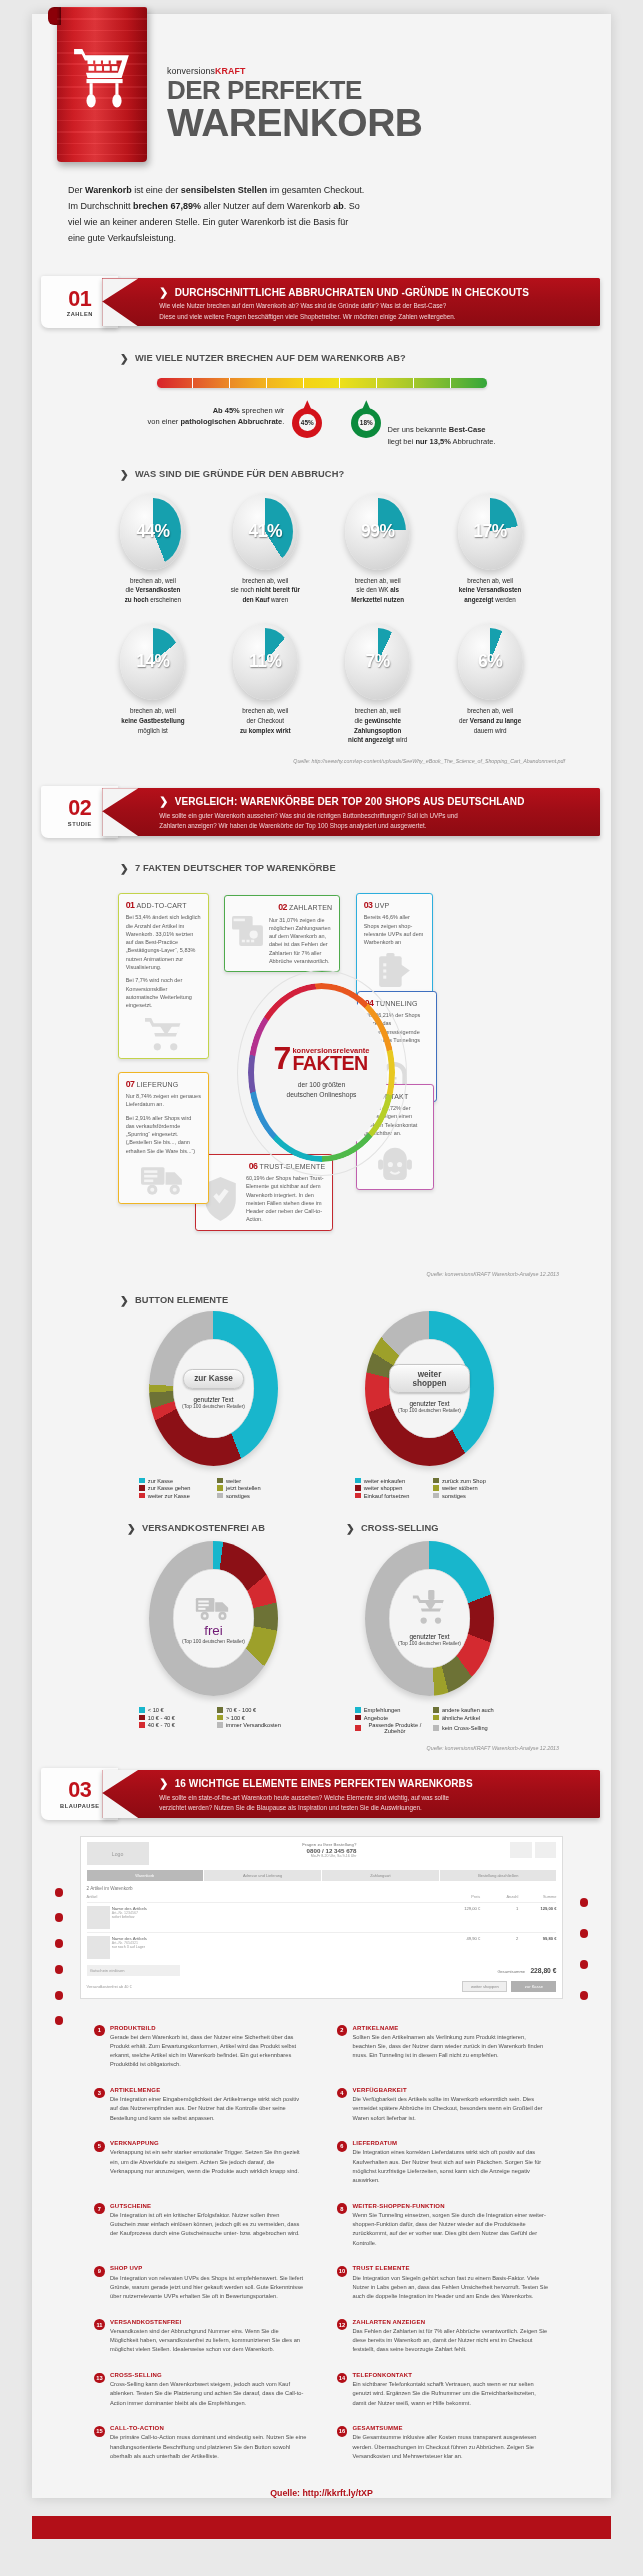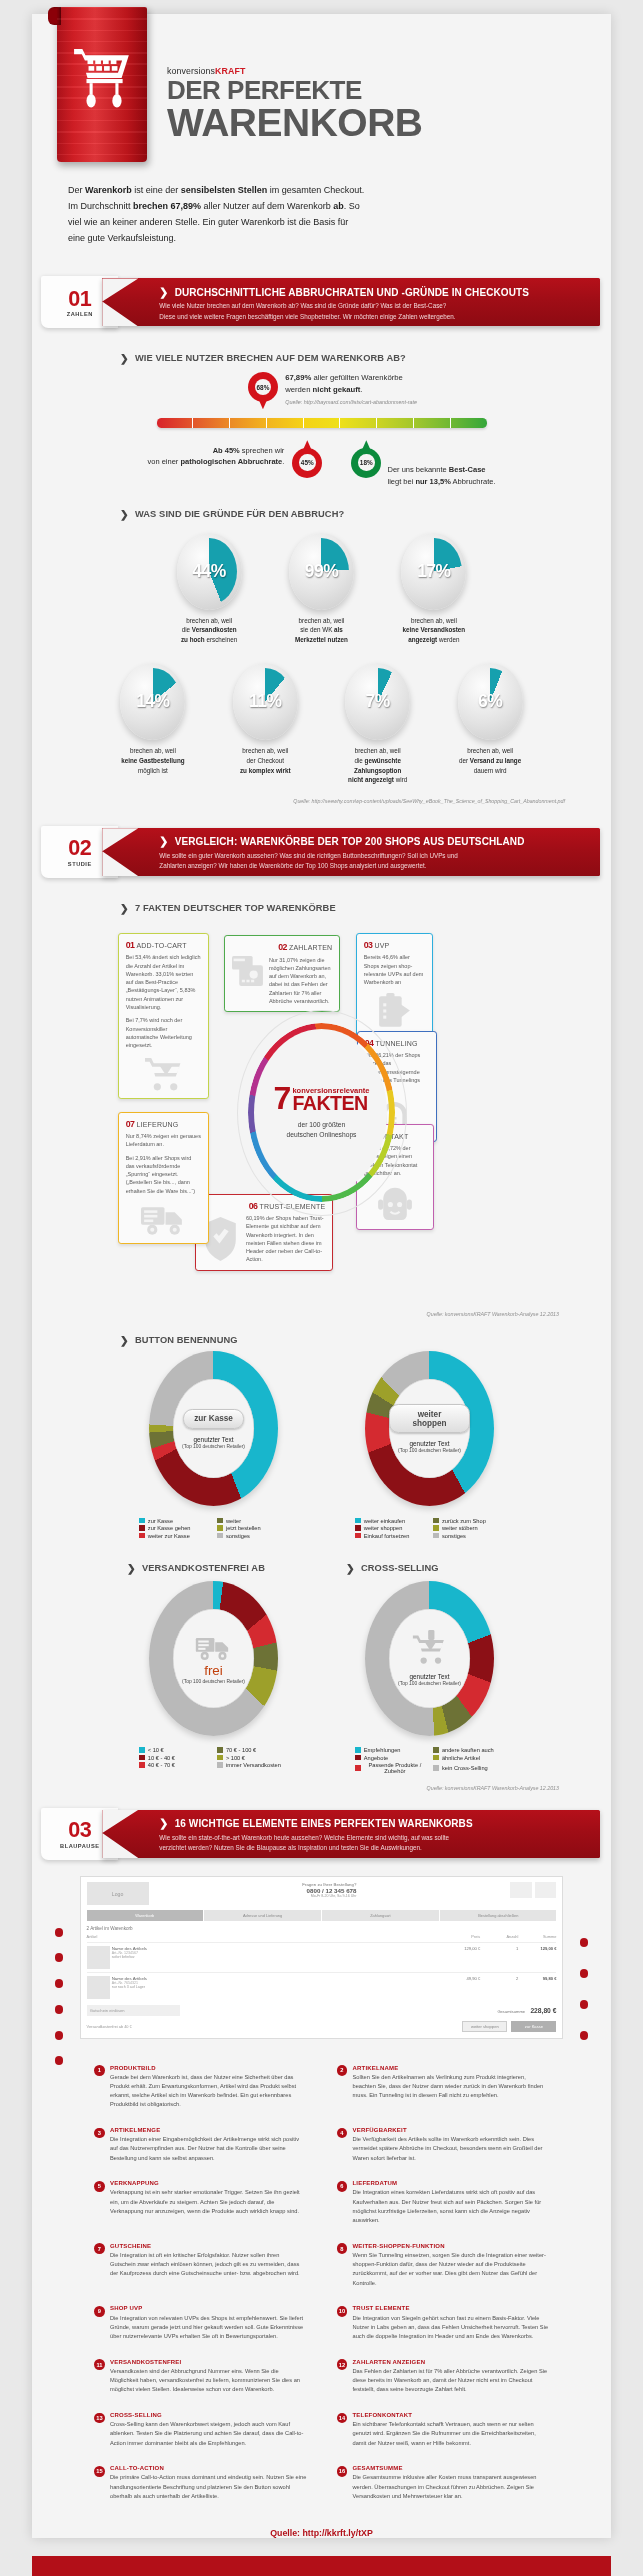--- a/index.html
+++ b/index.html
@@ -239,18 +239,6 @@
         <span>WIE VIELE NUTZER BRECHEN AUF DEM WARENKORB AB?</span>
       </div>
   <div class="gauge-wrap">
-    <div class="pinrow">
-      <div class="pin">
-        <div class="drop"></div>
-            <div class="tail"></div>
-        <div class="hole">68%</div>
-      </div>
-      <div class="pintext">
-        <b>67,89%</b><span> aller gefüllten Warenkörbe</span><br>
-        <span>werden </span><b>nicht gekauft</b><span>.</span>
-        <div class="src">Quelle: http://baymard.com/lists/cart-abandonment-rate</div>
-      </div>
-    </div>
     <div class="bar">
       <i style="background:linear-gradient(to right,#d8232a,#e2552c)"></i>
       <i style="background:linear-gradient(to right,#e2552c,#eb8a26)"></i>

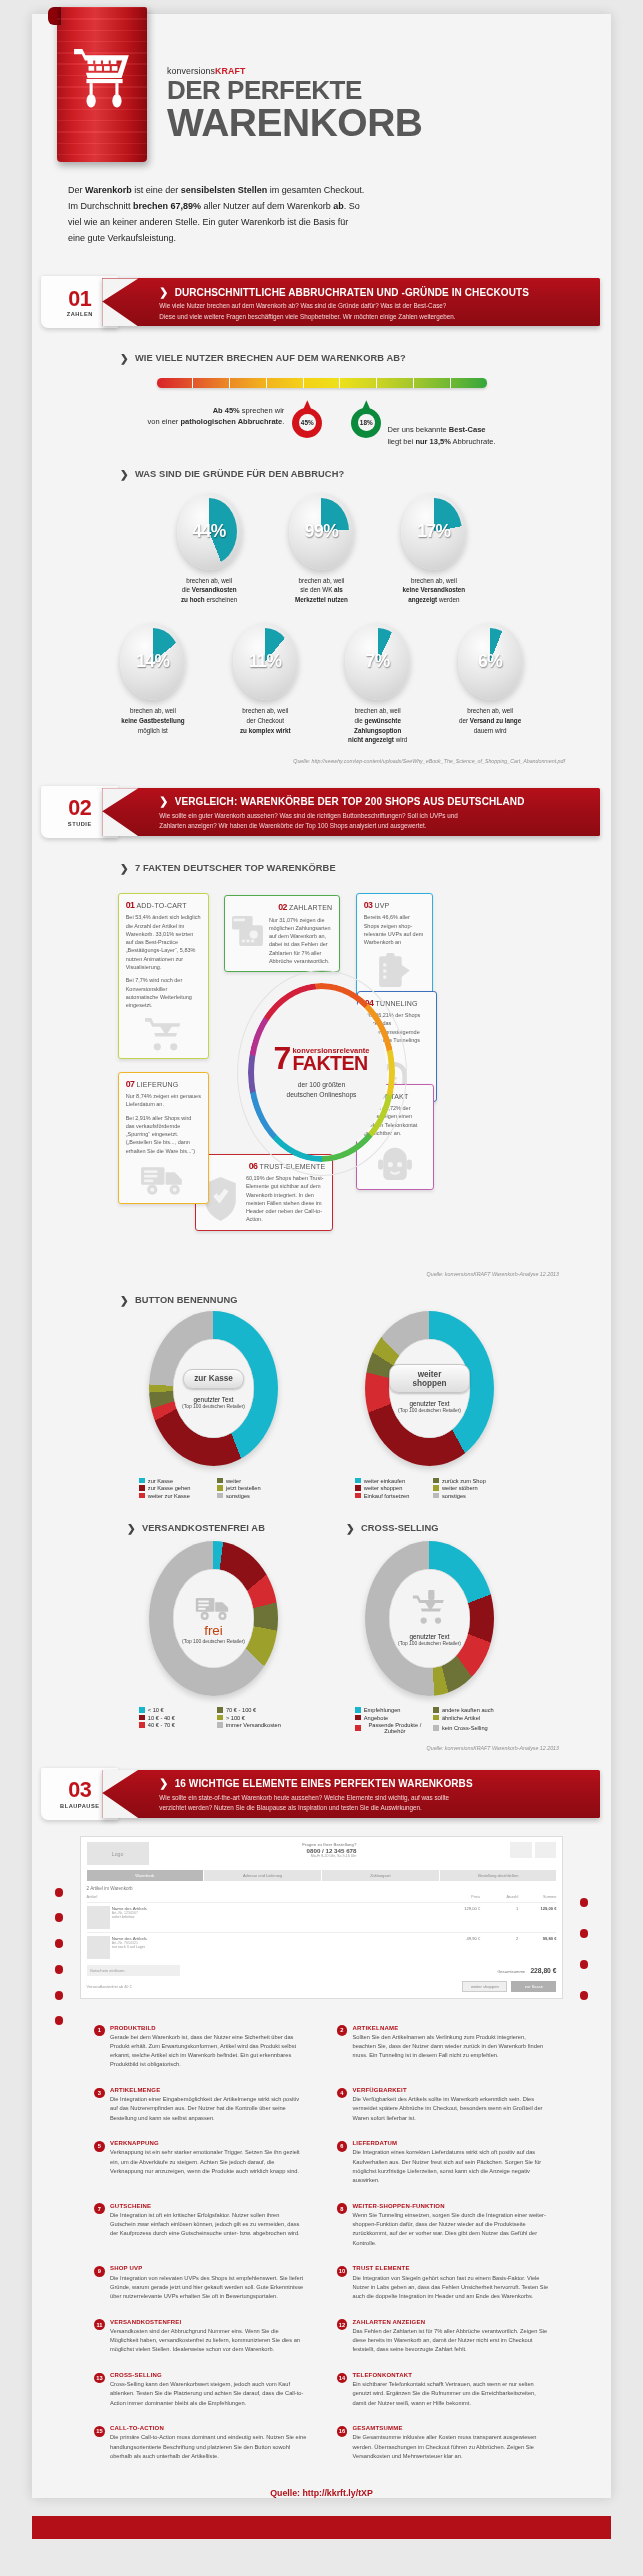--- a/index.html
+++ b/index.html
@@ -287,6 +287,13 @@
         </div>
         <div class="reason">
           <div class="rc">
+            <div class="inner" style="background:conic-gradient(#16a0ae 0deg 147.6deg, rgba(0,0,0,0) 147.6deg 360deg);"></div>
+            <div class="num">41%</div>
+          </div>
+          <div class="cap">brechen ab, weil<br>sie noch <b>nicht bereit für</b><br><b>den Kauf</b> waren</div>
+        </div>
+        <div class="reason">
+          <div class="rc">
             <div class="inner" style="background:conic-gradient(#16a0ae 0deg 86.4deg, rgba(0,0,0,0) 86.4deg 360deg);"></div>
             <div class="num">99%</div>
           </div>

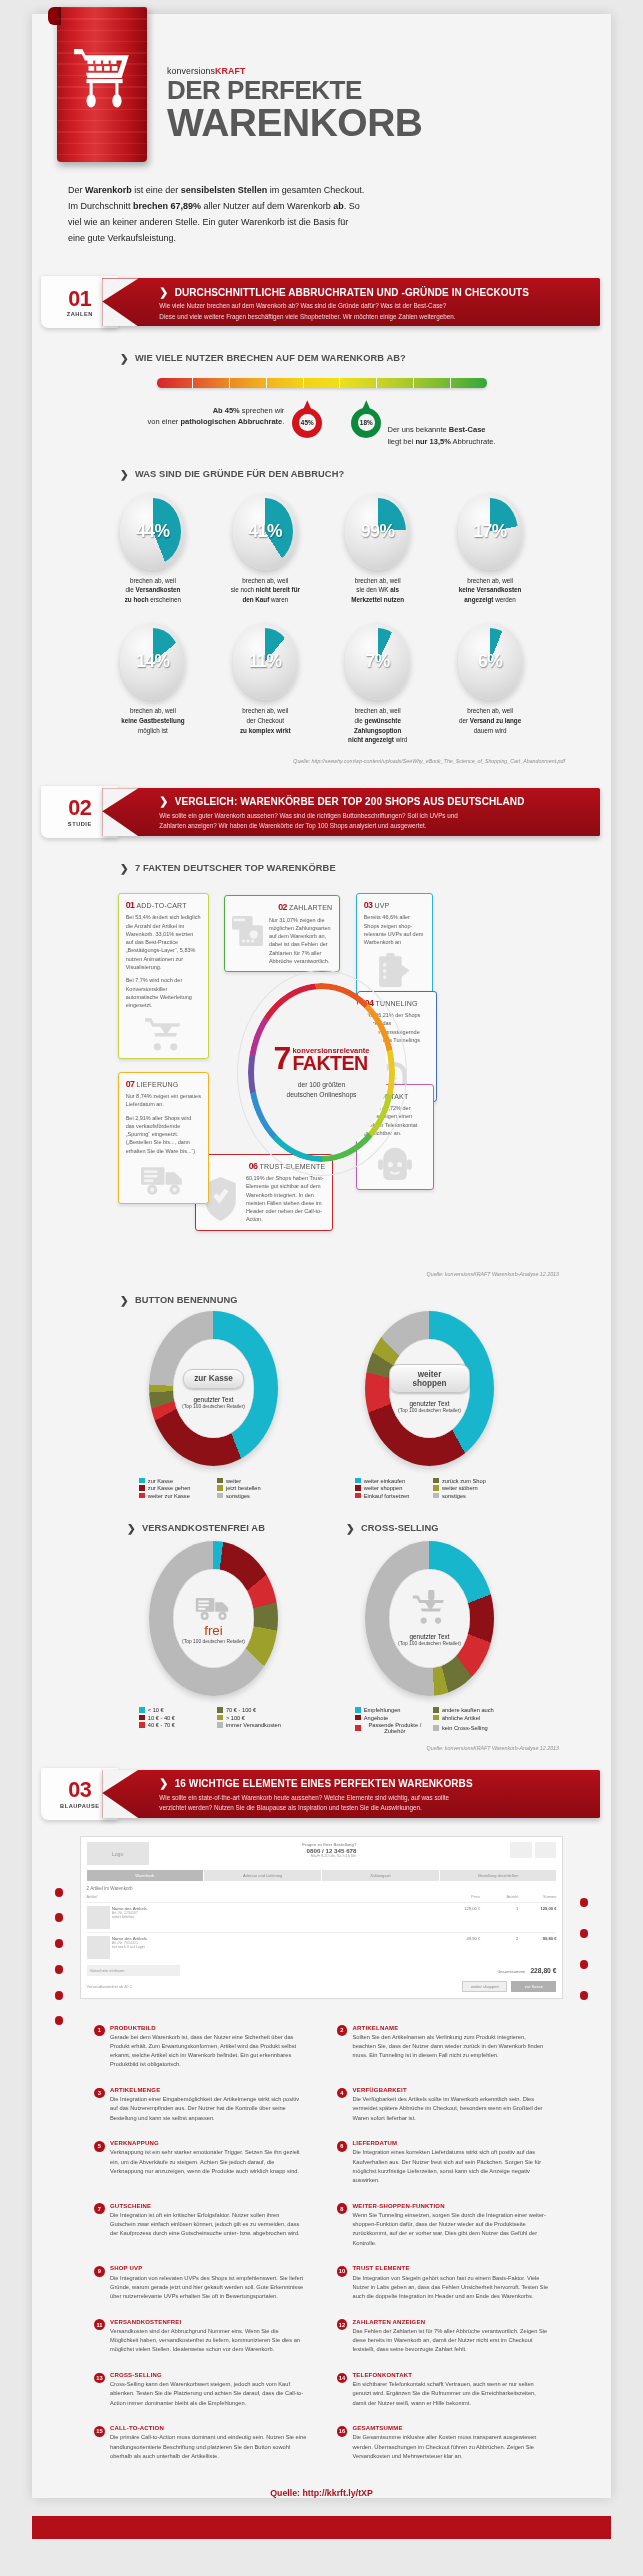--- a/index.html
+++ b/index.html
@@ -479,7 +479,7 @@
 
   <div class="sub" style="margin-top:17.5px">
         <span class="chev">❯</span>
-        <span>BUTTON BENENNUNG</span>
+        <span>BUTTON ELEMENTE</span>
       </div>
   <div class="twocol">
     <div class="dwrap">

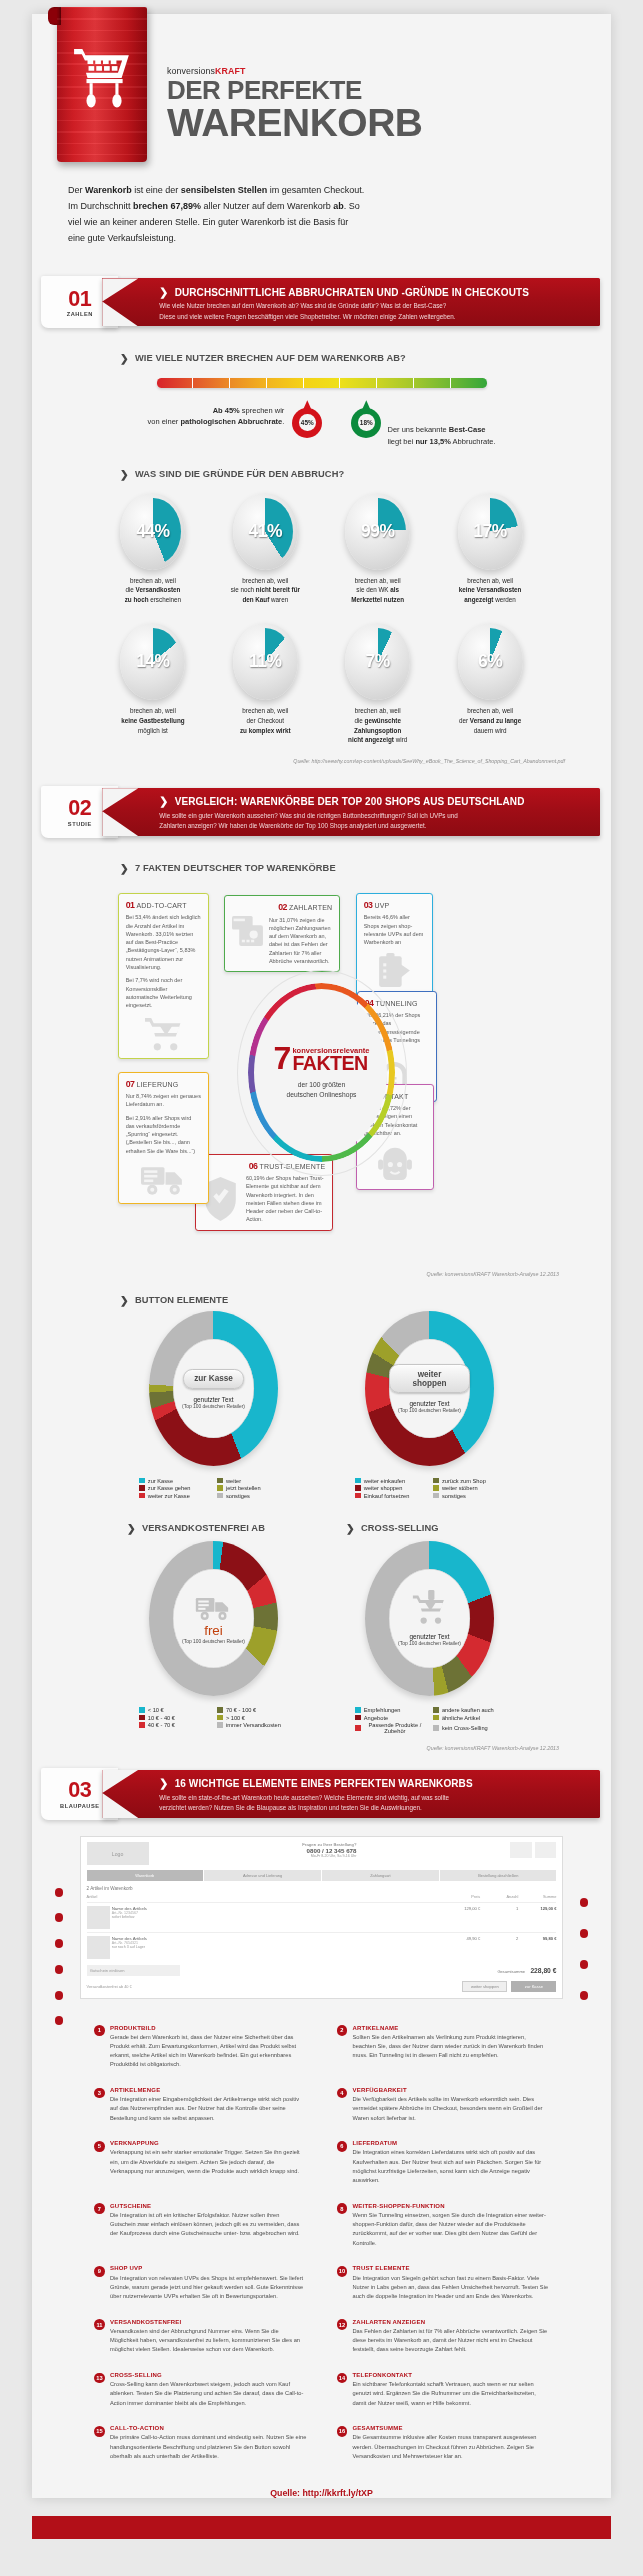--- a/index.html
+++ b/index.html
@@ -581,7 +581,7 @@
                   <circle cx="68" cy="58" r="4" fill="#f4f4f4"></circle>
                 </g>
               </svg>
-          <div style="font-size:13.4px;color:#c2410c;font-weight:400;margin-top:1px">frei</div>
+          <div style="font-size:13.4px;color:#701a75;font-weight:400;margin-top:1px">frei</div>
           <div class="cap2">(Top 100 deutschen Retailer)</div>
         </div>
       </div>

